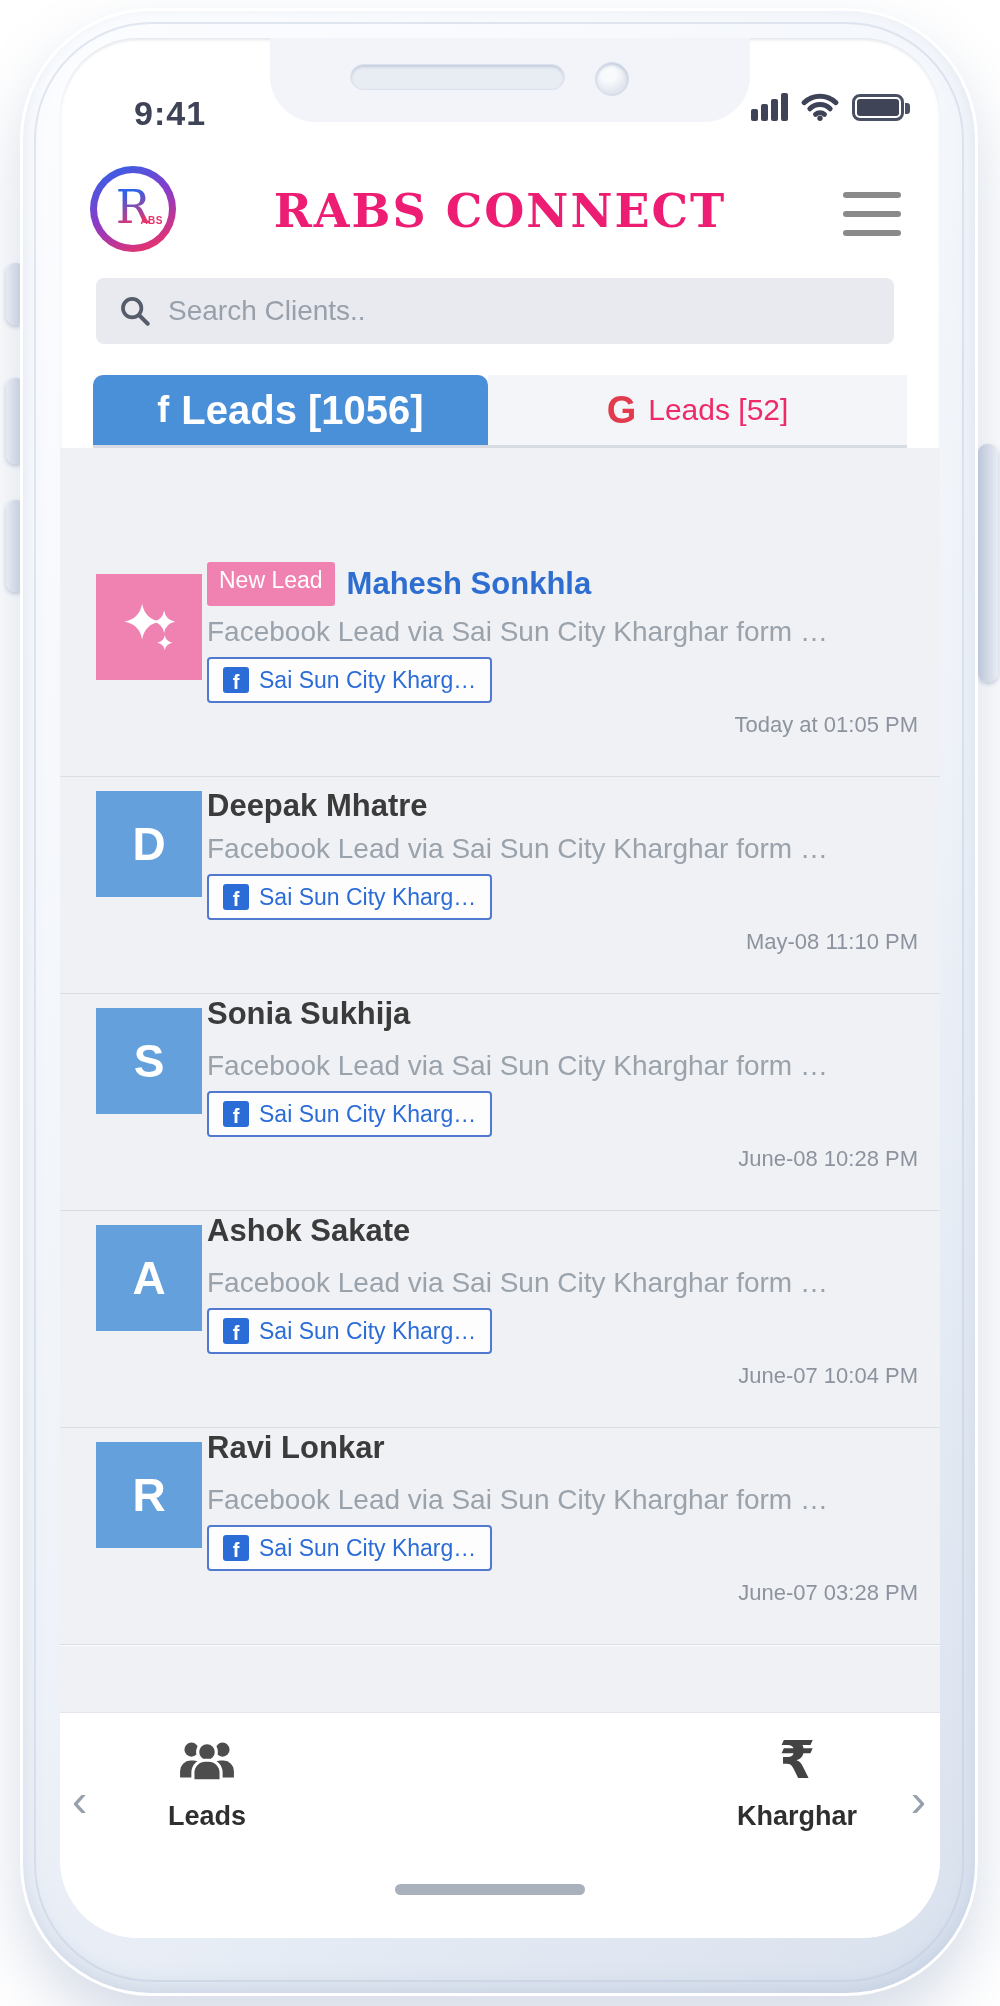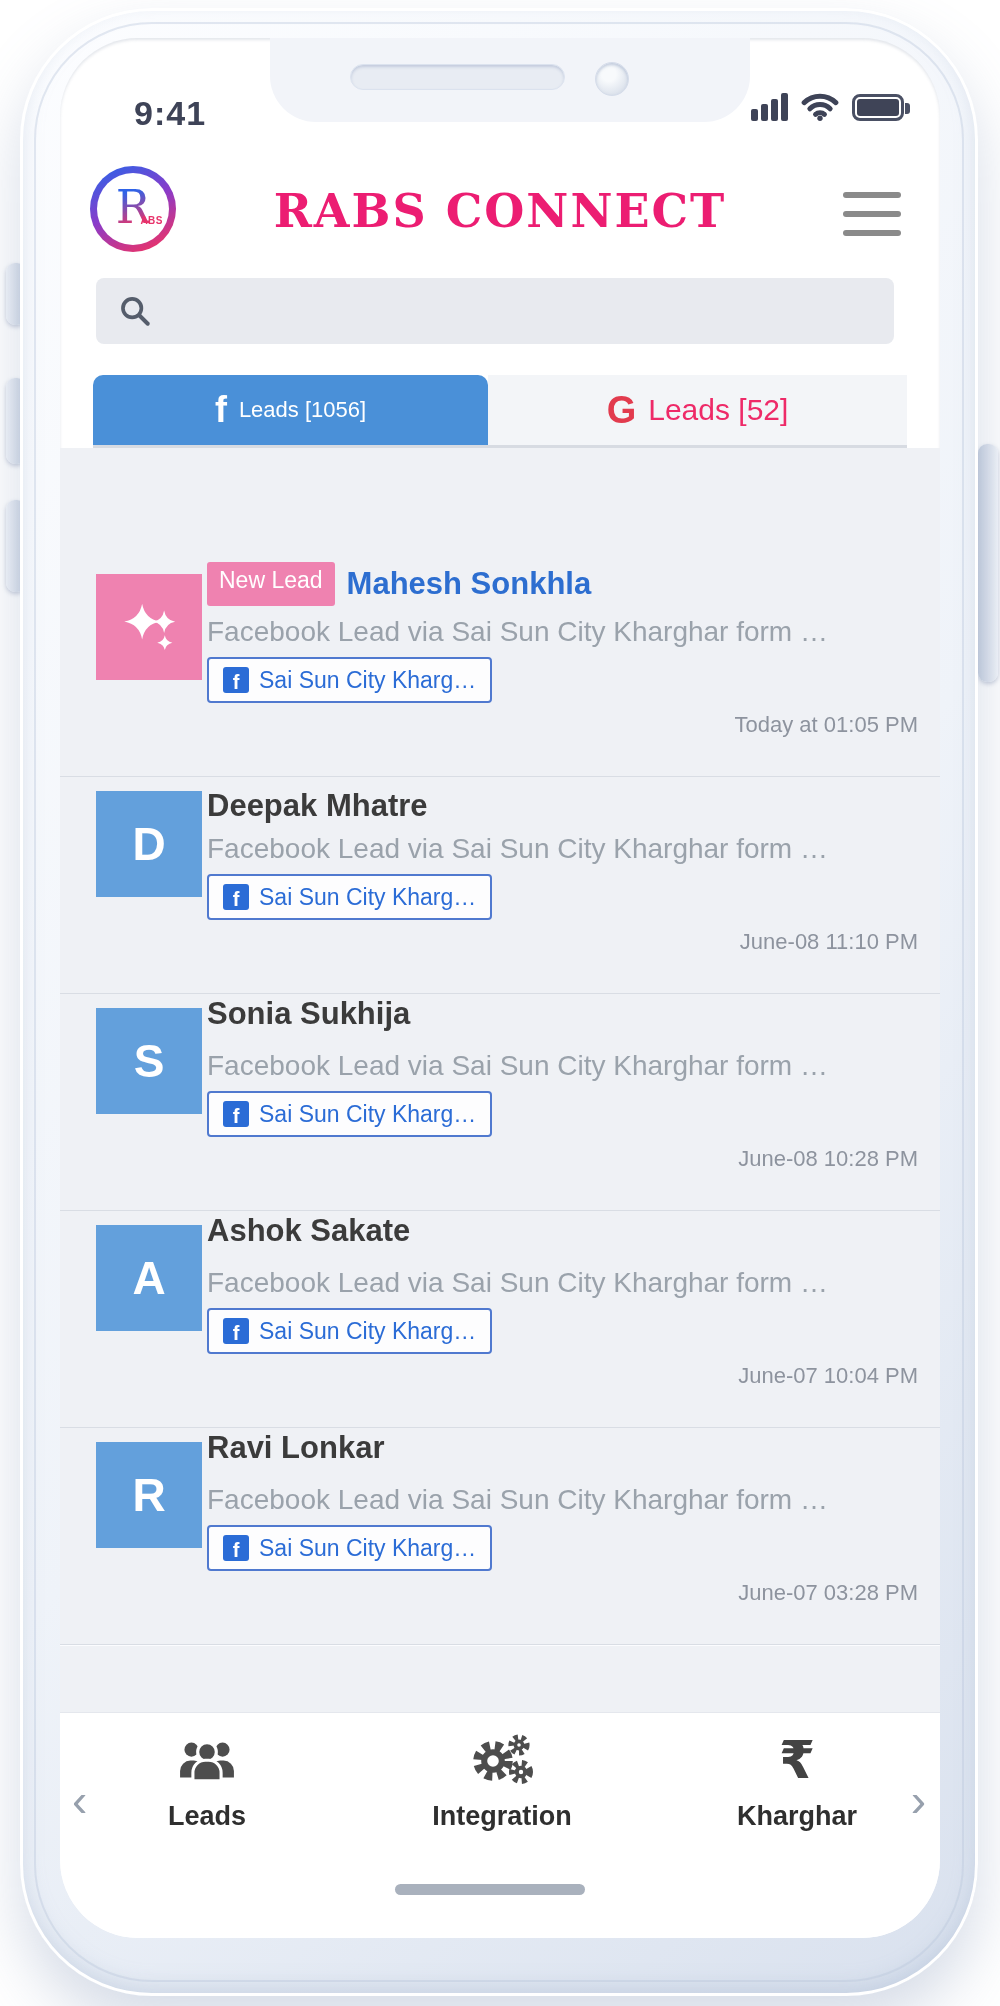--- a/index.html
+++ b/index.html
@@ -162,6 +162,7 @@
         <circle cx="10" cy="10" r="6.5" stroke="#555d6b" stroke-width="2.6" fill="none"></circle>
         <line x1="15" y1="15" x2="21" y2="21" stroke="#555d6b" stroke-width="2.8" stroke-linecap="round"></line>
       </svg>
+      <input type="text" placeholder="Search Clients.." style="">
     </div>
 
     <div class="tabs-row">

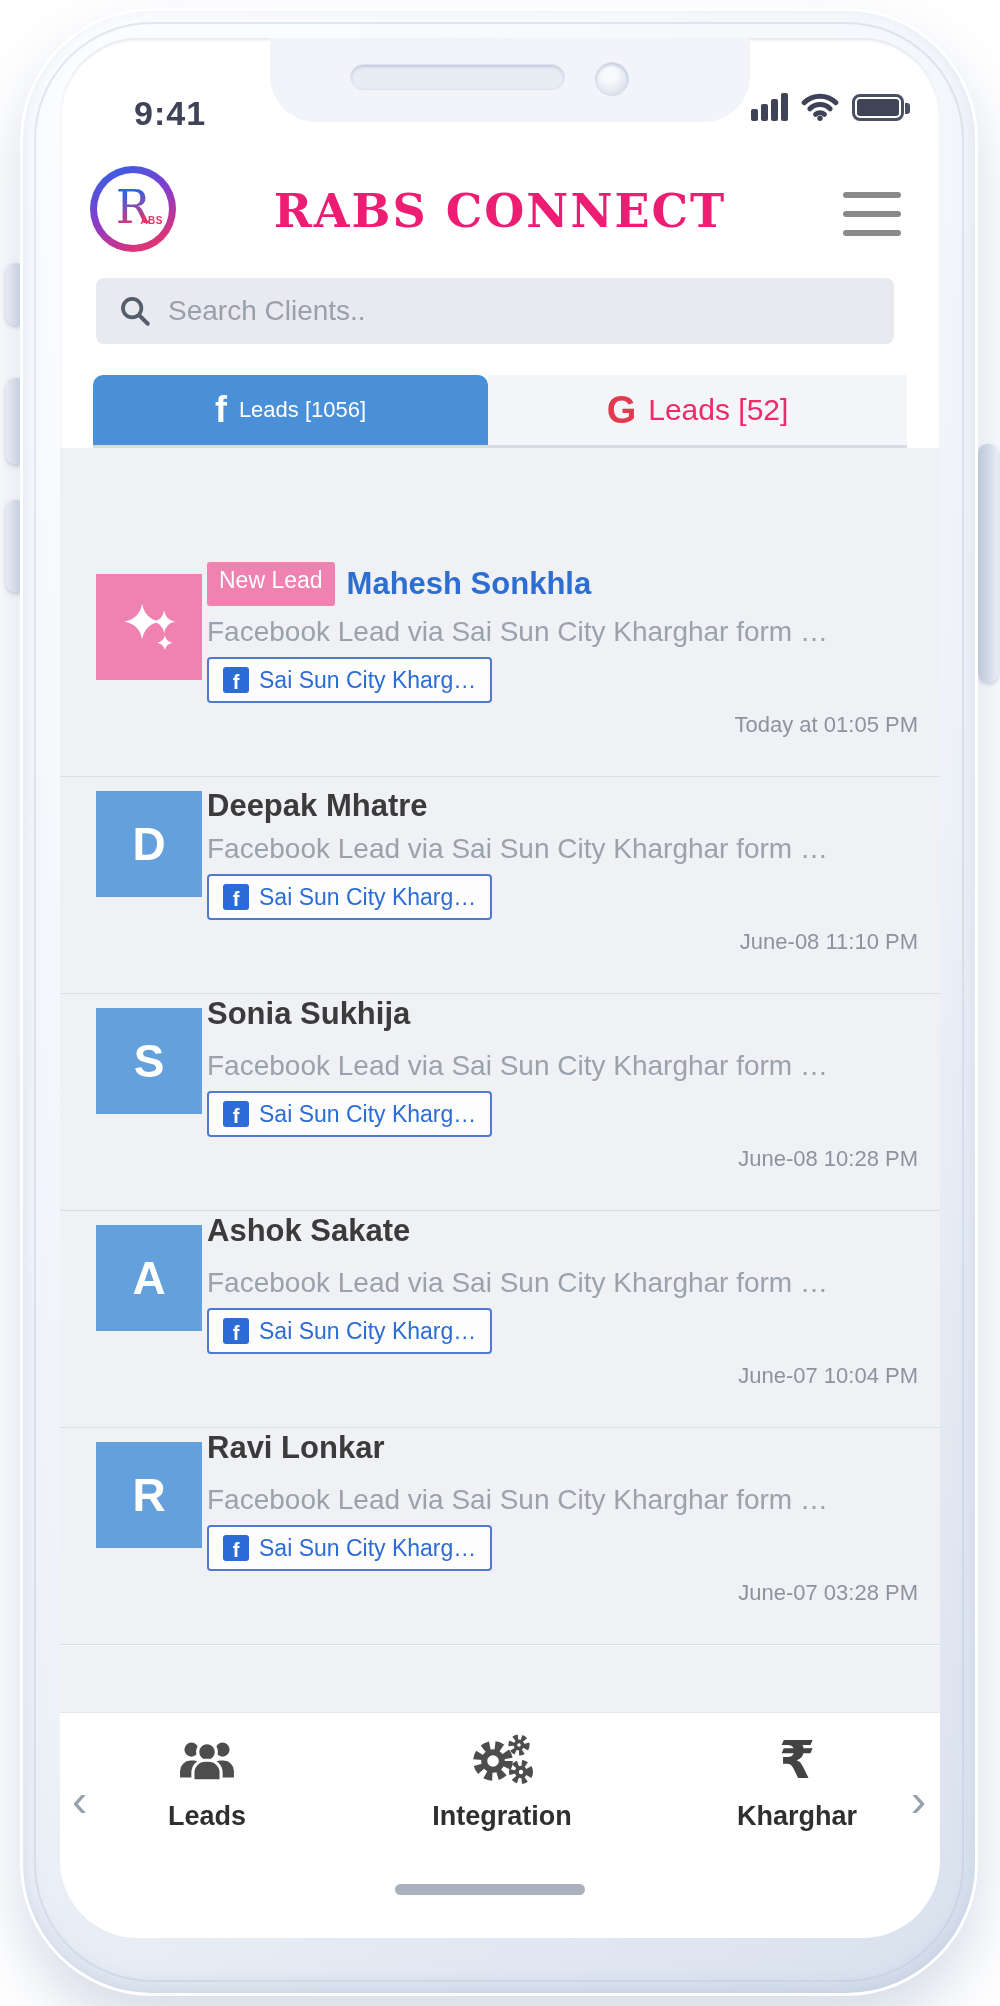--- a/index.html
+++ b/index.html
@@ -73,7 +73,7 @@
   .tab { display:flex; align-items:center; justify-content:center; gap:12px; cursor:pointer; }
   .tab-active { width:395px; background:#4a90d8; border-radius:10px 10px 0 0; }
   .tab-active .tab-icon { font-size:36px; font-weight:700; color:#fff; }
-  .tab-active .tab-label { font-size:22px; font-weight:400; color:#fff; }
+  .tab-active .tab-label { font-size:40px; font-weight:700; color:#fff; }
   .tab-inactive { flex:1; background:#f3f5f8; }
   .tab-inactive .tab-icon { font-size:38px; font-weight:700; color:#e23b4e; }
   .tab-inactive .tab-label { font-size:30px; font-weight:500; color:#ee2a68; }

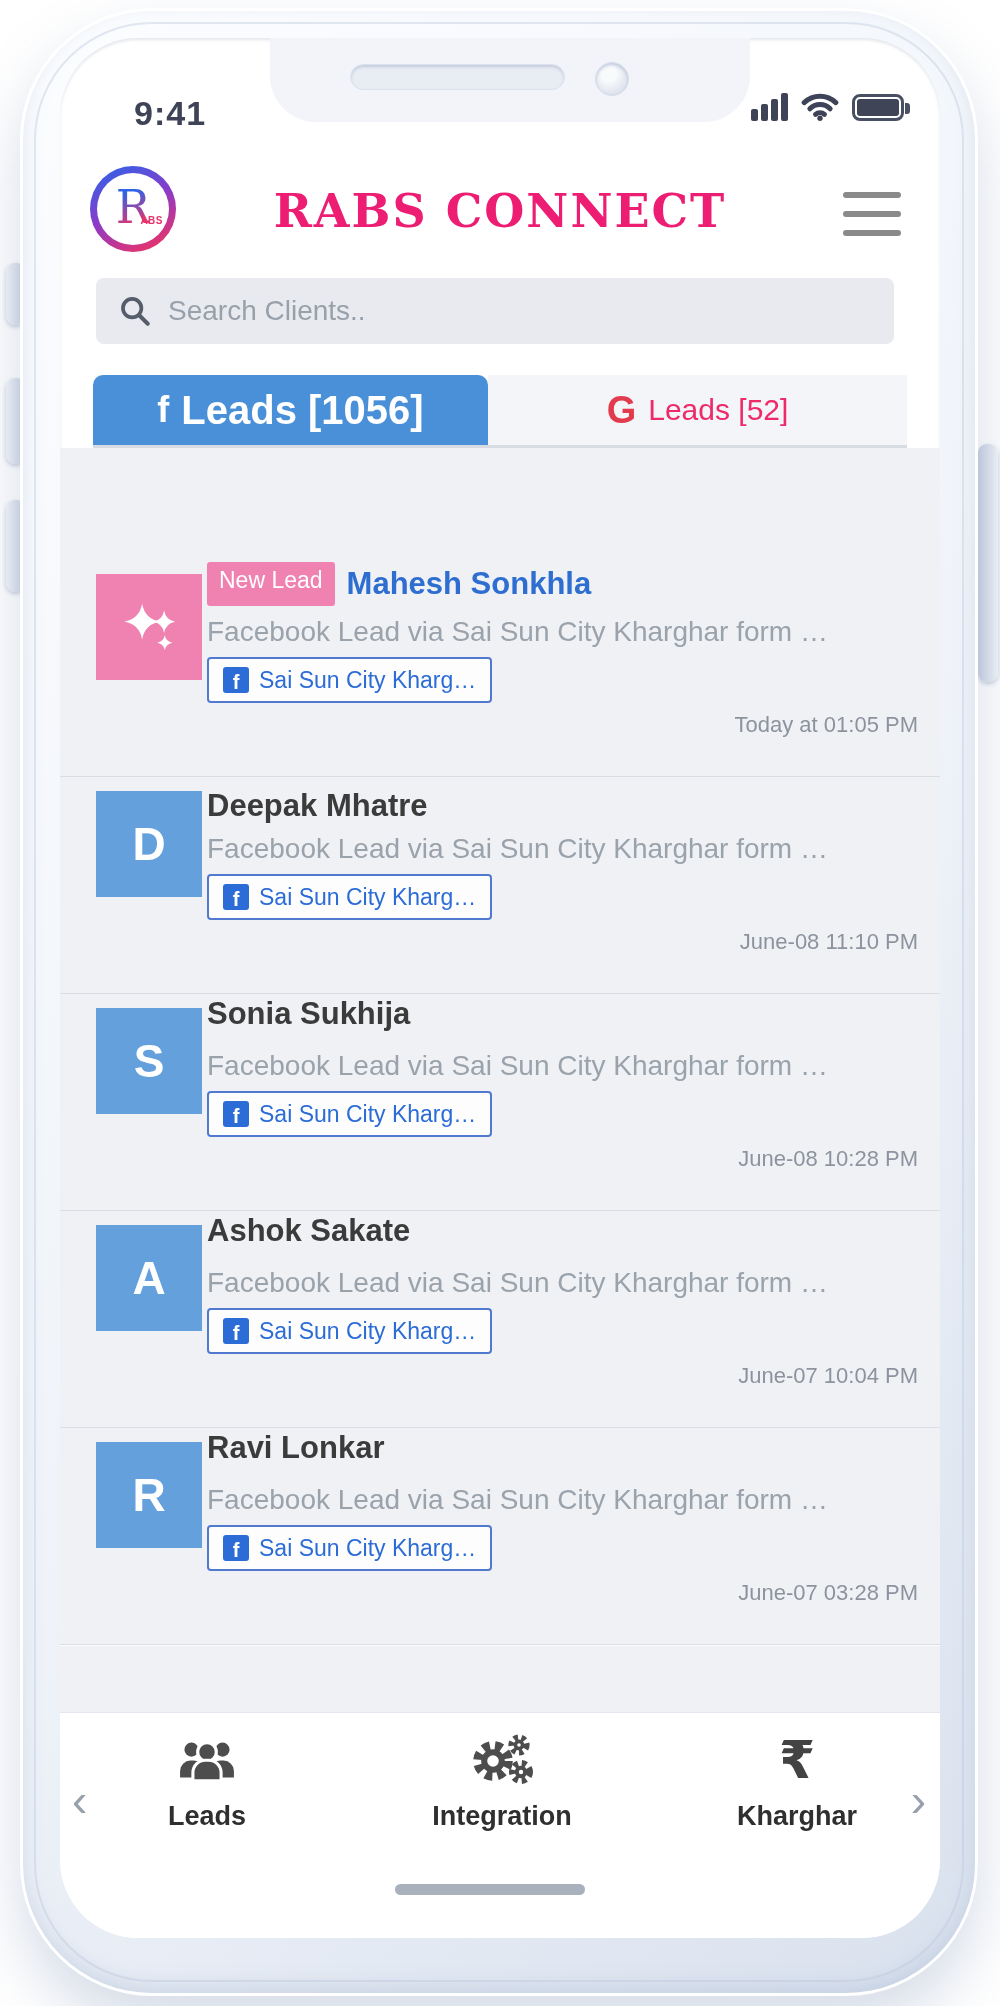--- a/index.html
+++ b/index.html
@@ -215,7 +215,7 @@
             <span class="fb-square">f</span>
             <span class="lead-form-label">Sai Sun City Kharg…</span>
           </button>
-          <div class="lead-time">June-08 11:10 PM</div>
+          <div class="lead-time">May-08 11:10 PM</div>
         </div>
 
         <div class="lead-card">

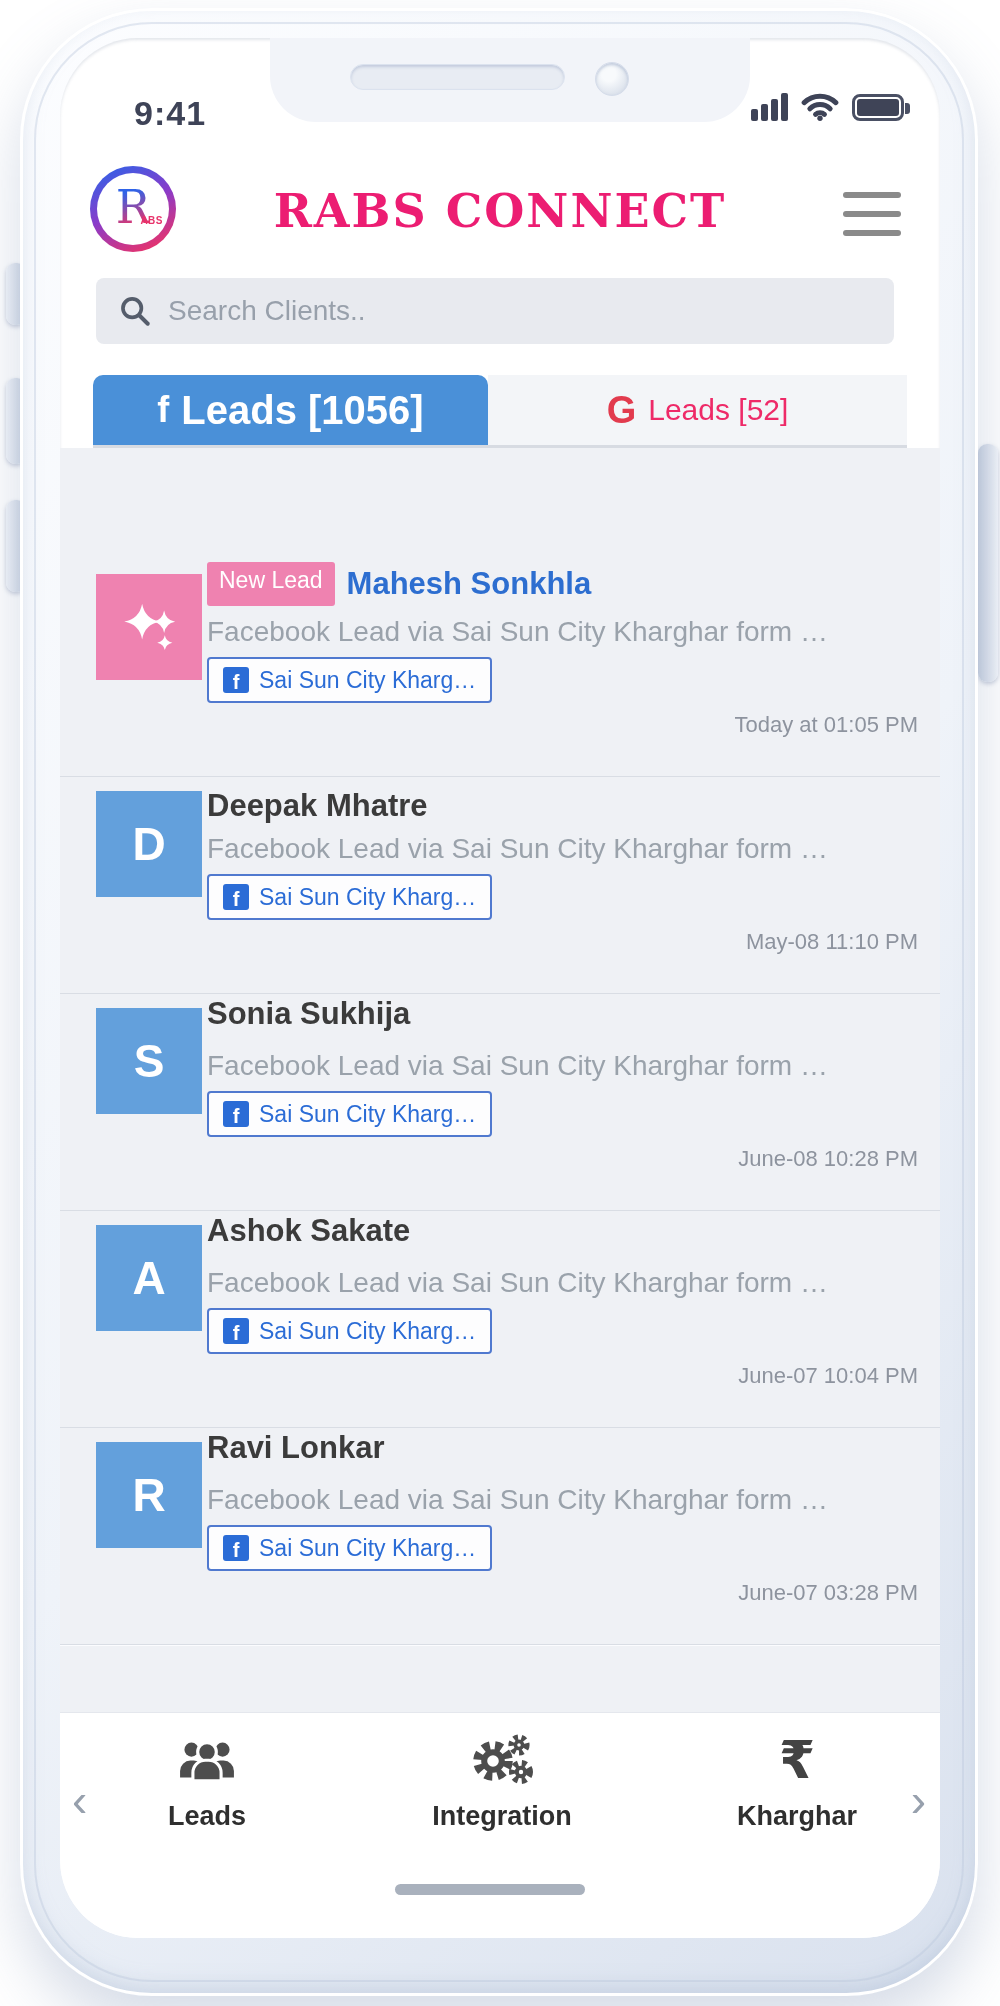--- a/index.html
+++ b/index.html
@@ -289,21 +289,6 @@
         </div>
         <div class="nav-item">
           <div class="nav-icon">
-            <svg viewBox="0 0 31 27" width="62" height="54">
-              <g fill="none" stroke="#4d4d4d">
-                <circle cx="11" cy="14" r="7.6" stroke-width="4.6" stroke-dasharray="3.5 2.6"></circle>
-                <circle cx="11" cy="14" r="4.4" stroke-width="3"></circle>
-                <circle cx="24" cy="6" r="3.8" stroke-width="3" stroke-dasharray="2.1 1.7"></circle>
-                <circle cx="24" cy="6" r="1.8" stroke-width="1.8"></circle>
-                <circle cx="25" cy="19.5" r="4.4" stroke-width="3.2" stroke-dasharray="2.3 1.9"></circle>
-                <circle cx="25" cy="19.5" r="2.1" stroke-width="2"></circle>
-              </g>
-            </svg>
-          </div>
-          <div class="nav-label">Integration</div>
-        </div>
-        <div class="nav-item">
-          <div class="nav-icon">
             <span class="rupee-glyph">₹</span>
           </div>
           <div class="nav-label">Kharghar</div>

